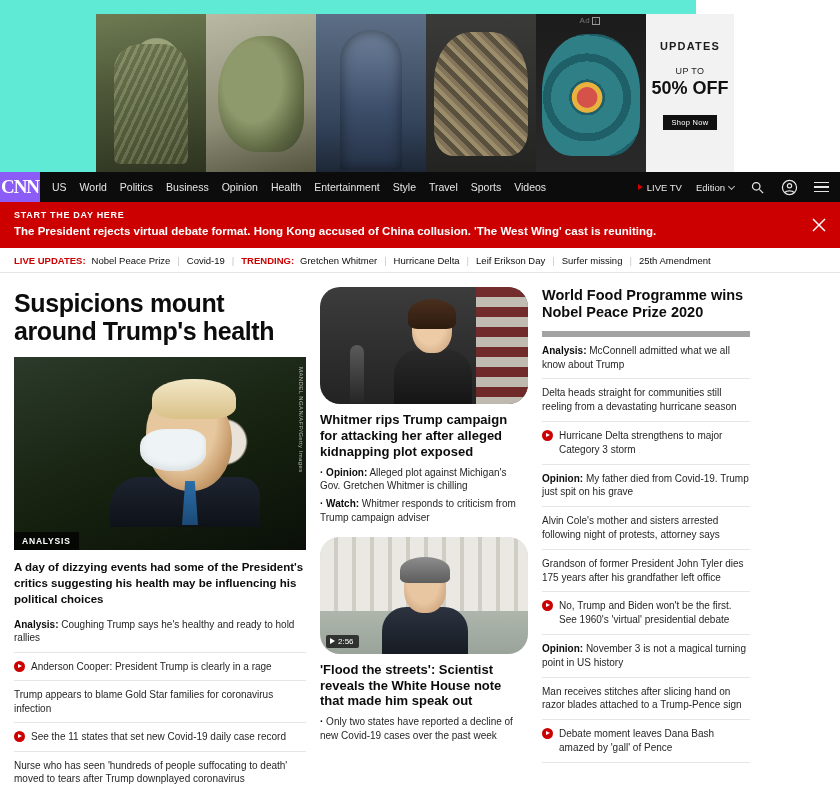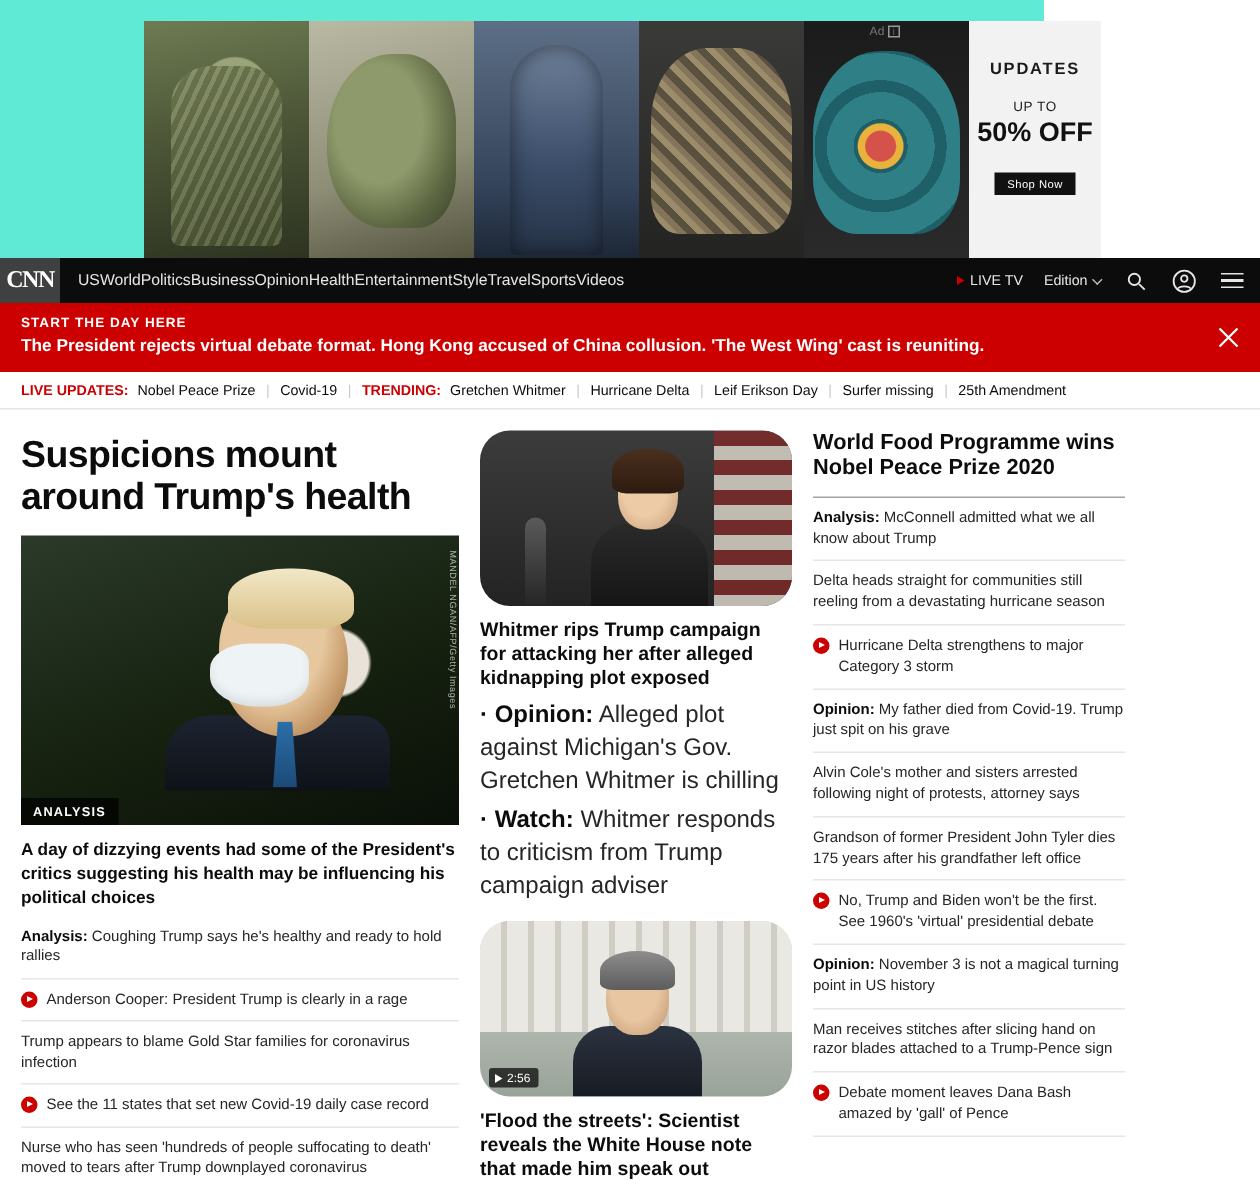--- a/index.html
+++ b/index.html
@@ -114,10 +114,10 @@
   }
   .cnn-logo {
     width: 40px; height: 30px;
-    background: #404040;
+    background: #8b5cf6;
     color: #fff;
     display: flex; align-items: center; justify-content: center;
-    font-weight: bold; font-size: 16px;
+    font-weight: bold; font-size: 19px;
     font-family: "Liberation Serif", serif;
     letter-spacing: -1px;
     flex: 0 0 40px;

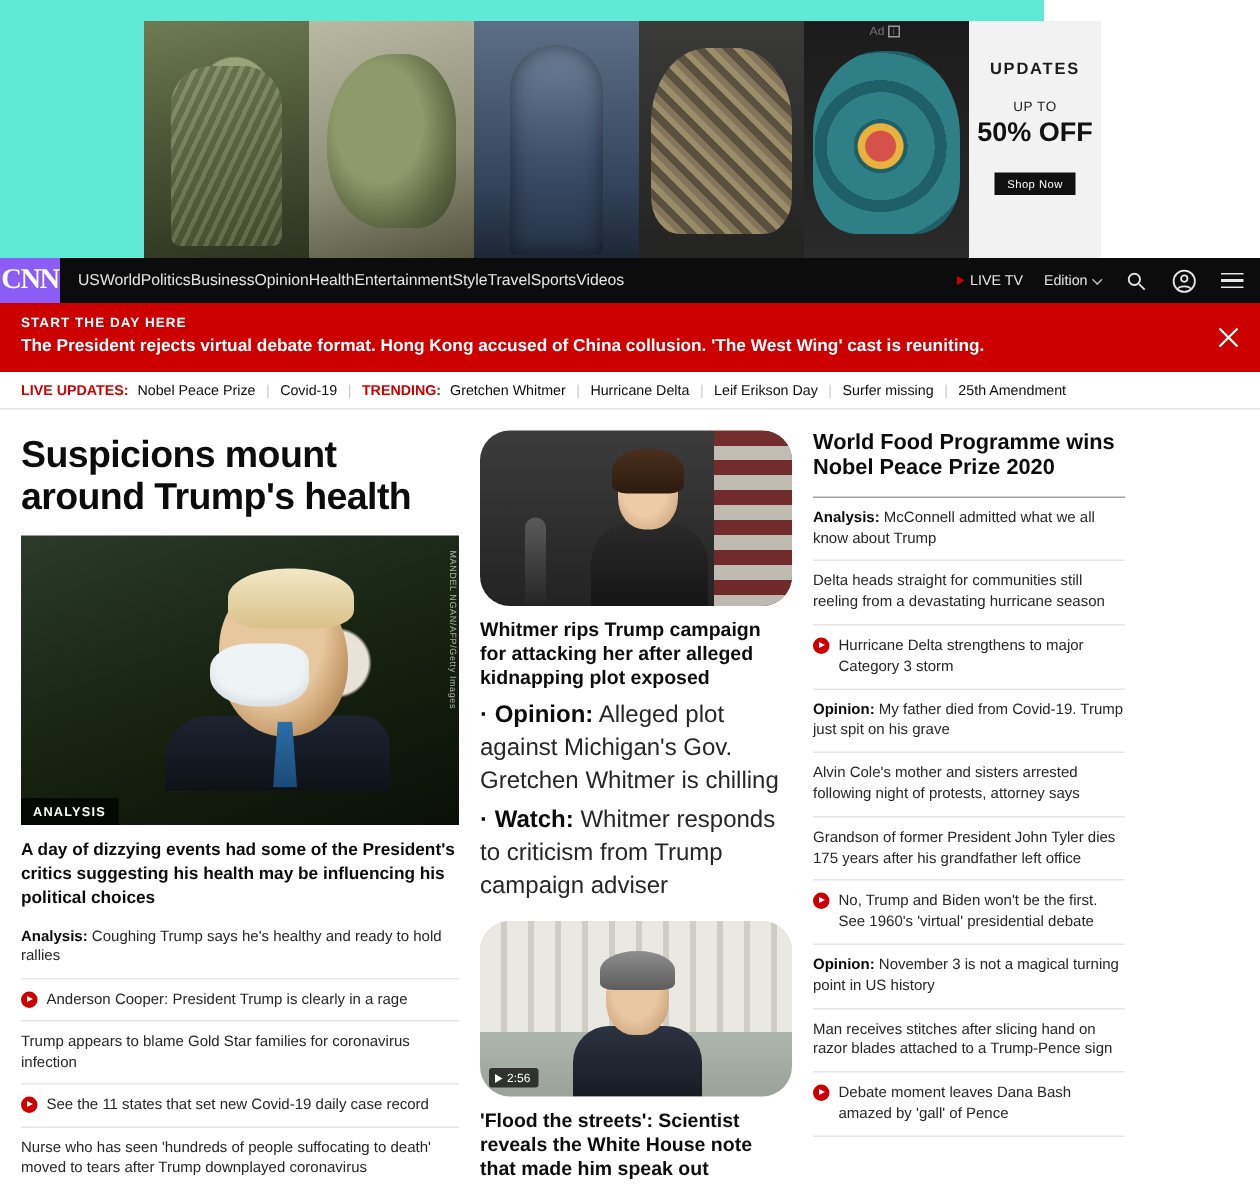--- a/index.html
+++ b/index.html
@@ -122,7 +122,7 @@
     letter-spacing: -1px;
     flex: 0 0 40px;
   }
-  .nav-links { display: flex; align-items: flex-end; margin-left: 12px; }
+  .nav-links { display: flex; align-items: flex-end; gap: 13px; margin-left: 12px; }
   .nav-links a {
     color: #e6e6e6; font-size: 10.5px; text-decoration: none; white-space: nowrap;
   }

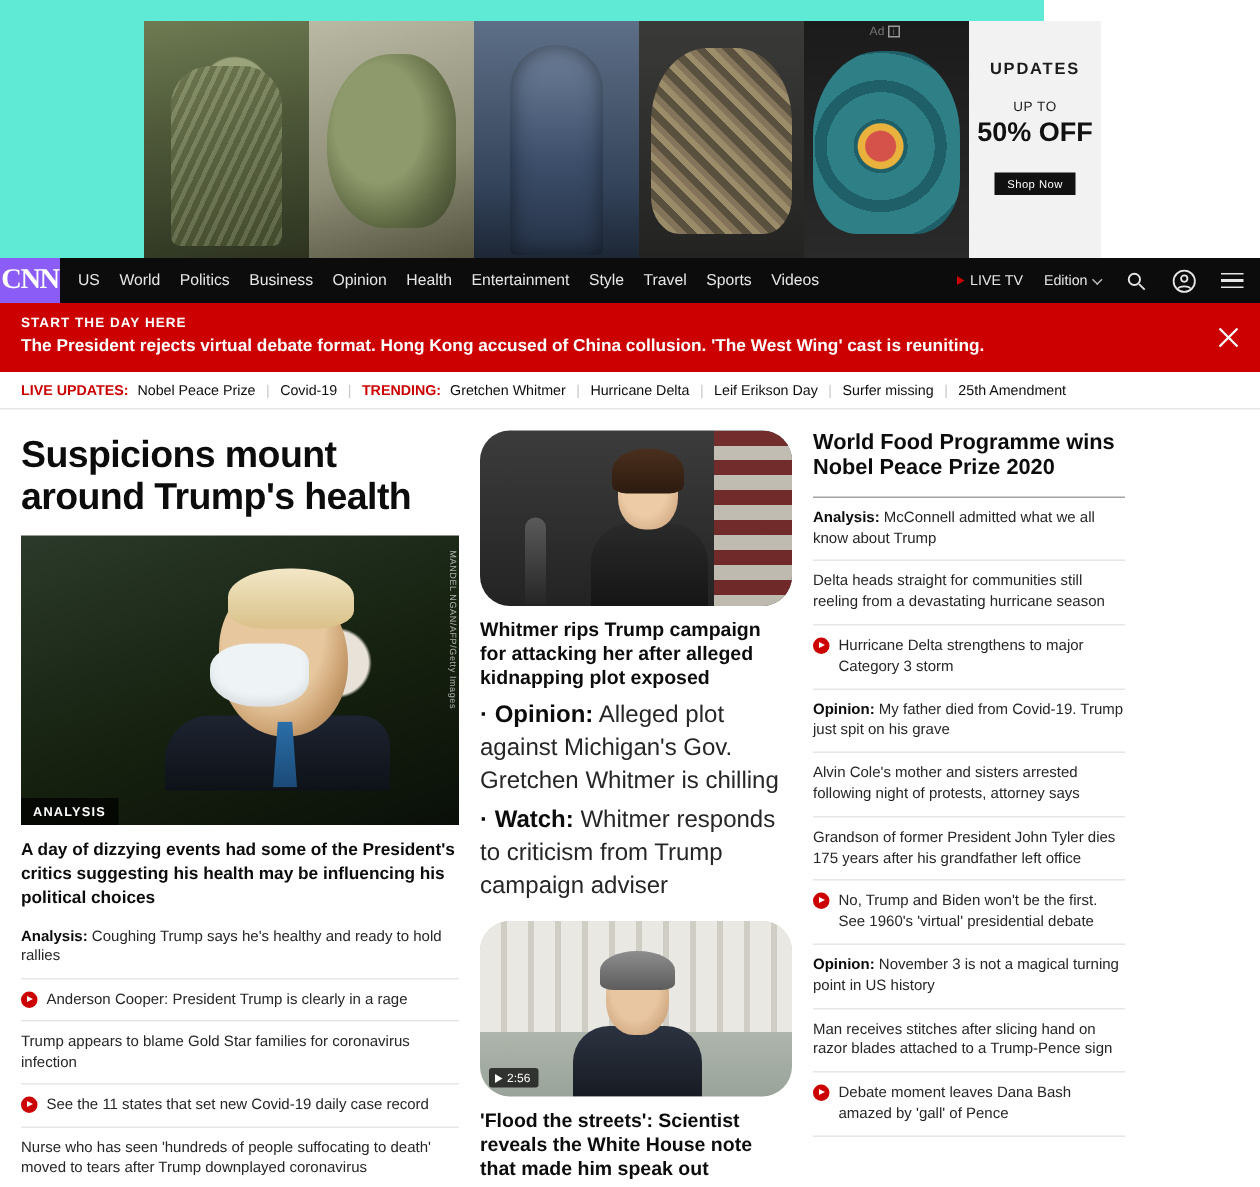--- a/index.html
+++ b/index.html
@@ -331,7 +331,7 @@
   .right-head {
     font-size: 14.5px; font-weight: bold; line-height: 1.2;
     padding-bottom: 9px;
-    border-bottom: 1px solid #a3a3a3;
+    border-bottom: 6px solid #a3a3a3;
   }
   .r-item {
     font-size: 10px; line-height: 1.38;

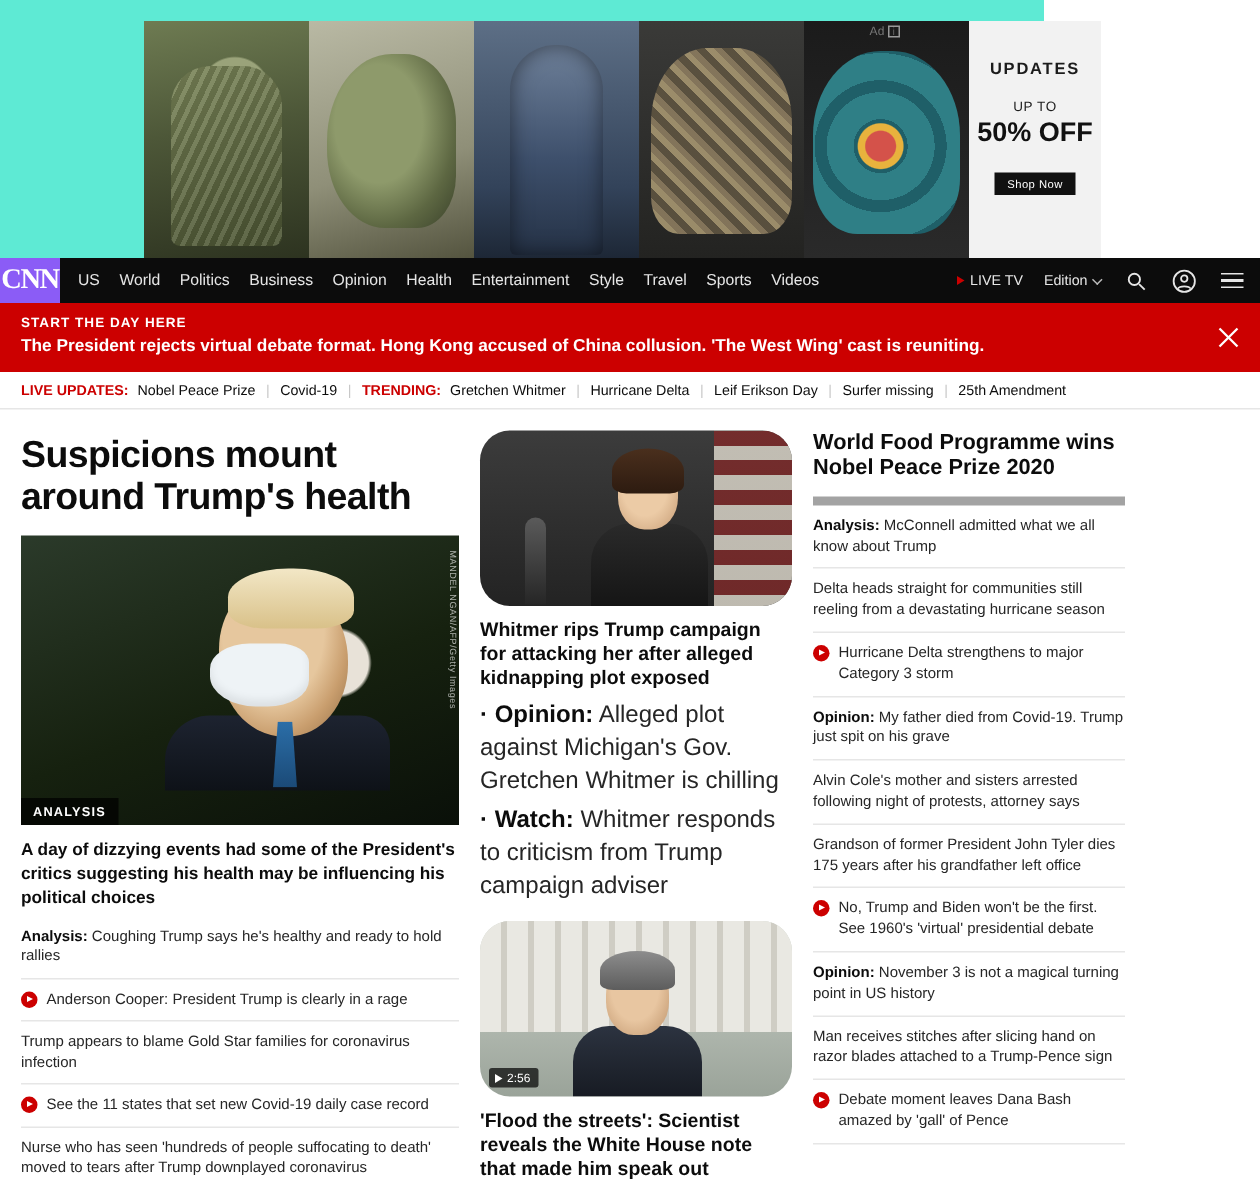--- a/index.html
+++ b/index.html
@@ -323,7 +323,7 @@
     font-size: 13px; font-weight: bold; line-height: 1.22;
     margin: 8px 0 6px 0;
   }
-  .bullets { font-size: 16px; line-height: 1.38; color: #262626; }
+  .bullets { font-size: 10px; line-height: 1.38; color: #262626; }
   .bullets div { margin-bottom: 4px; }
   .bullets b { color: #0c0c0c; }
 

